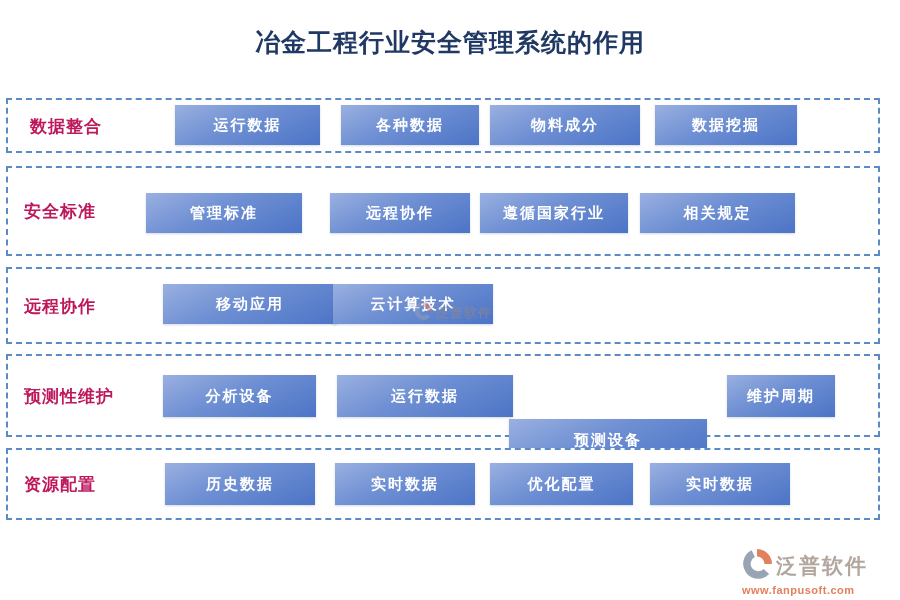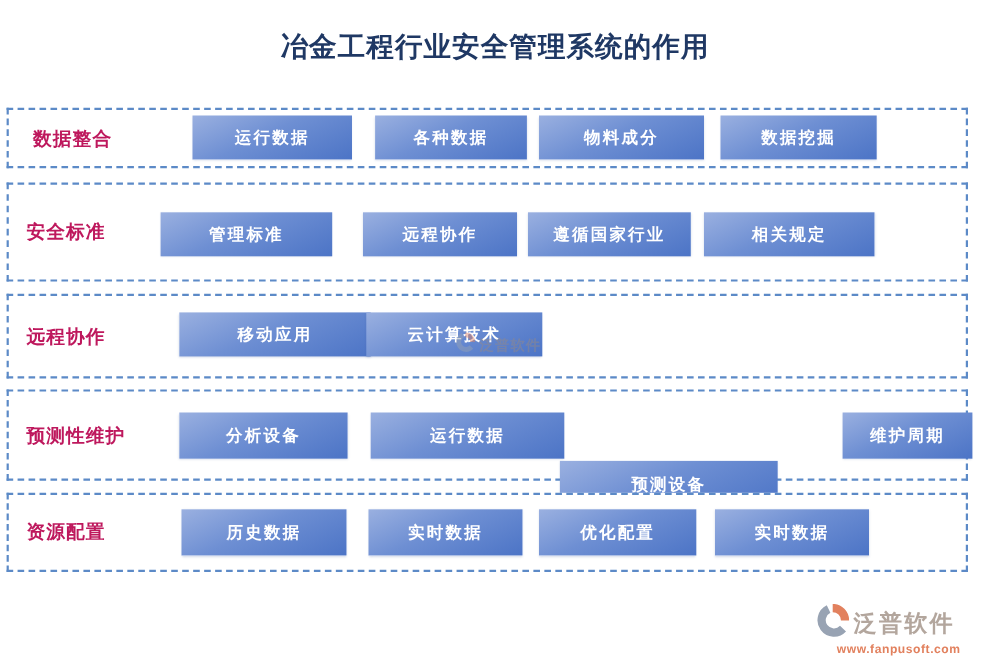--- a/index.html
+++ b/index.html
@@ -51,7 +51,7 @@
   .r4b1{left:155px;top:19px;width:153px;height:42px;}
   .r4b2{left:329px;top:19px;width:176px;height:42px;}
   .r4b3{left:501px;top:19px;width:198px;height:42px;margin-top:44px;}
-  .r4b4{left:719px;top:19px;width:118px;height:42px;margin-left:39px;}
+  .r4b4{left:719px;top:19px;width:108px;height:42px;}
   
   .r5b1{left:157px;top:13px;width:150px;height:42px;}
   .r5b2{left:327px;top:13px;width:140px;height:42px;}

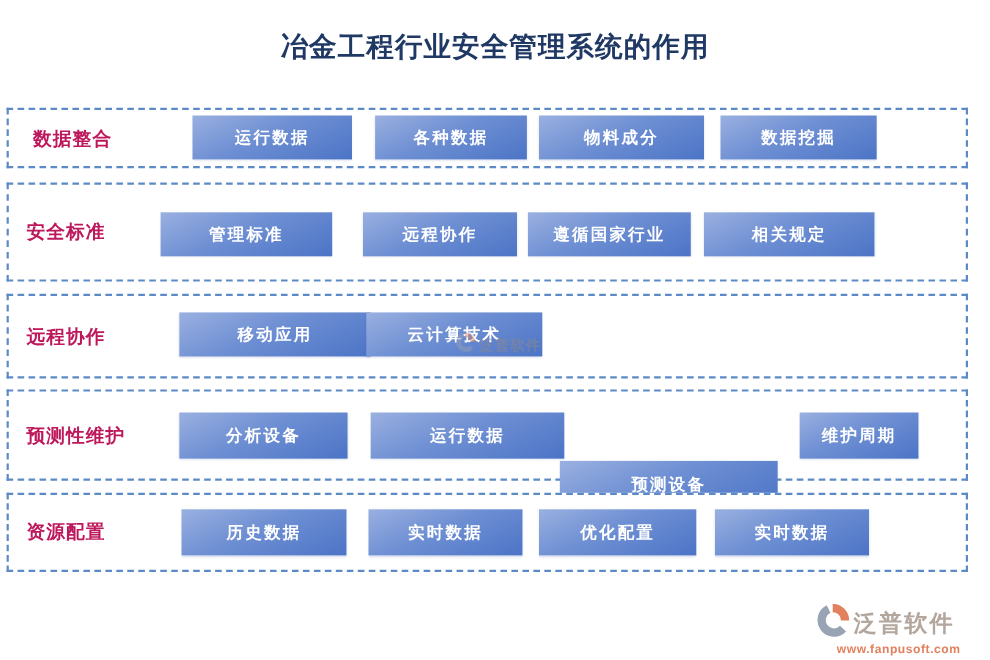--- a/index.html
+++ b/index.html
@@ -75,7 +75,7 @@
     font-family:"Liberation Sans", sans-serif;
   }
   .brand-url{
-    width:100%;text-align:center;font-size:11px;font-weight:bold;
+    width:100%;text-align:left;font-size:11px;font-weight:bold;
     color:#E2815E;margin-top:1px;letter-spacing:0.5px;
   }
 </style>

